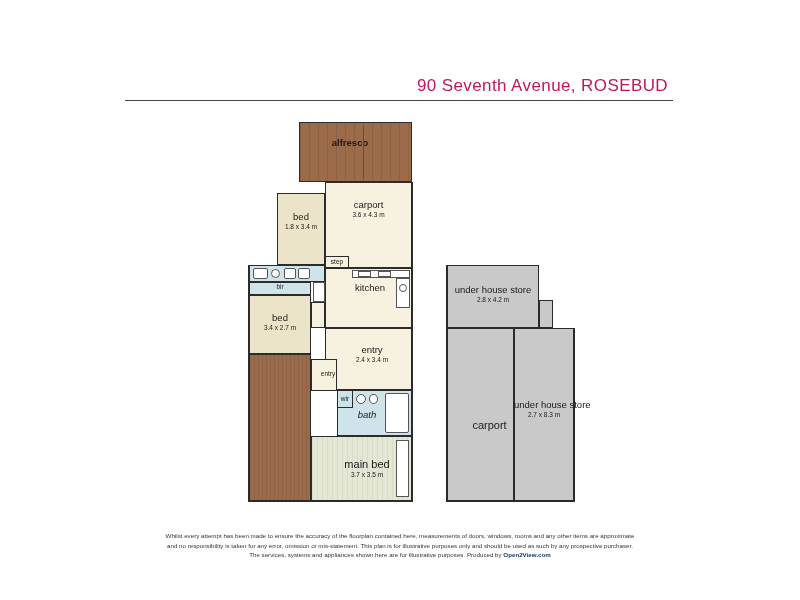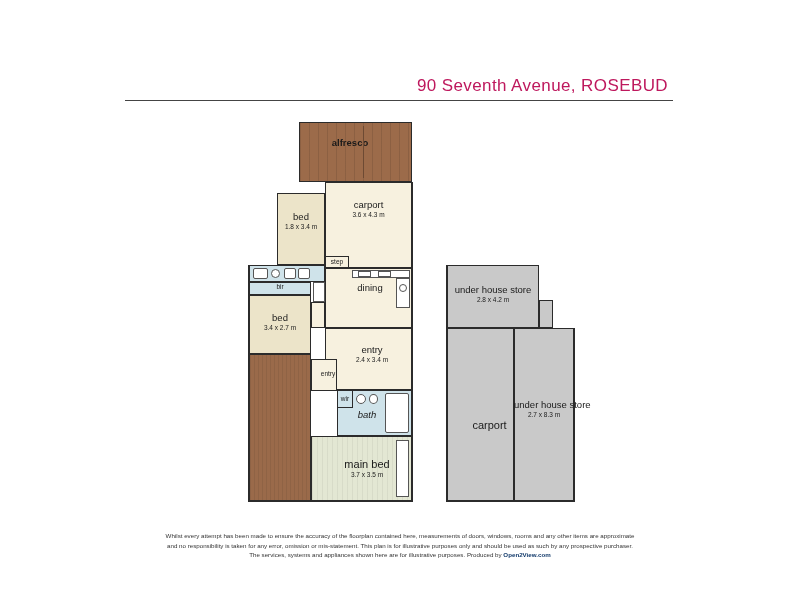--- a/index.html
+++ b/index.html
@@ -160,7 +160,7 @@
 
   <div class="room f-cream" style="left:325px; top:268px; width:87px; height:60px;"></div>
   <div class="lbl" style="left:340px; top:283px; width:60px;">
-    <div class="name">dining</div>
+    <div class="name">kitchen</div>
   </div>
 
   <div class="fx" style="left:352px; top:270px; width:58px; height:8px;"></div>

